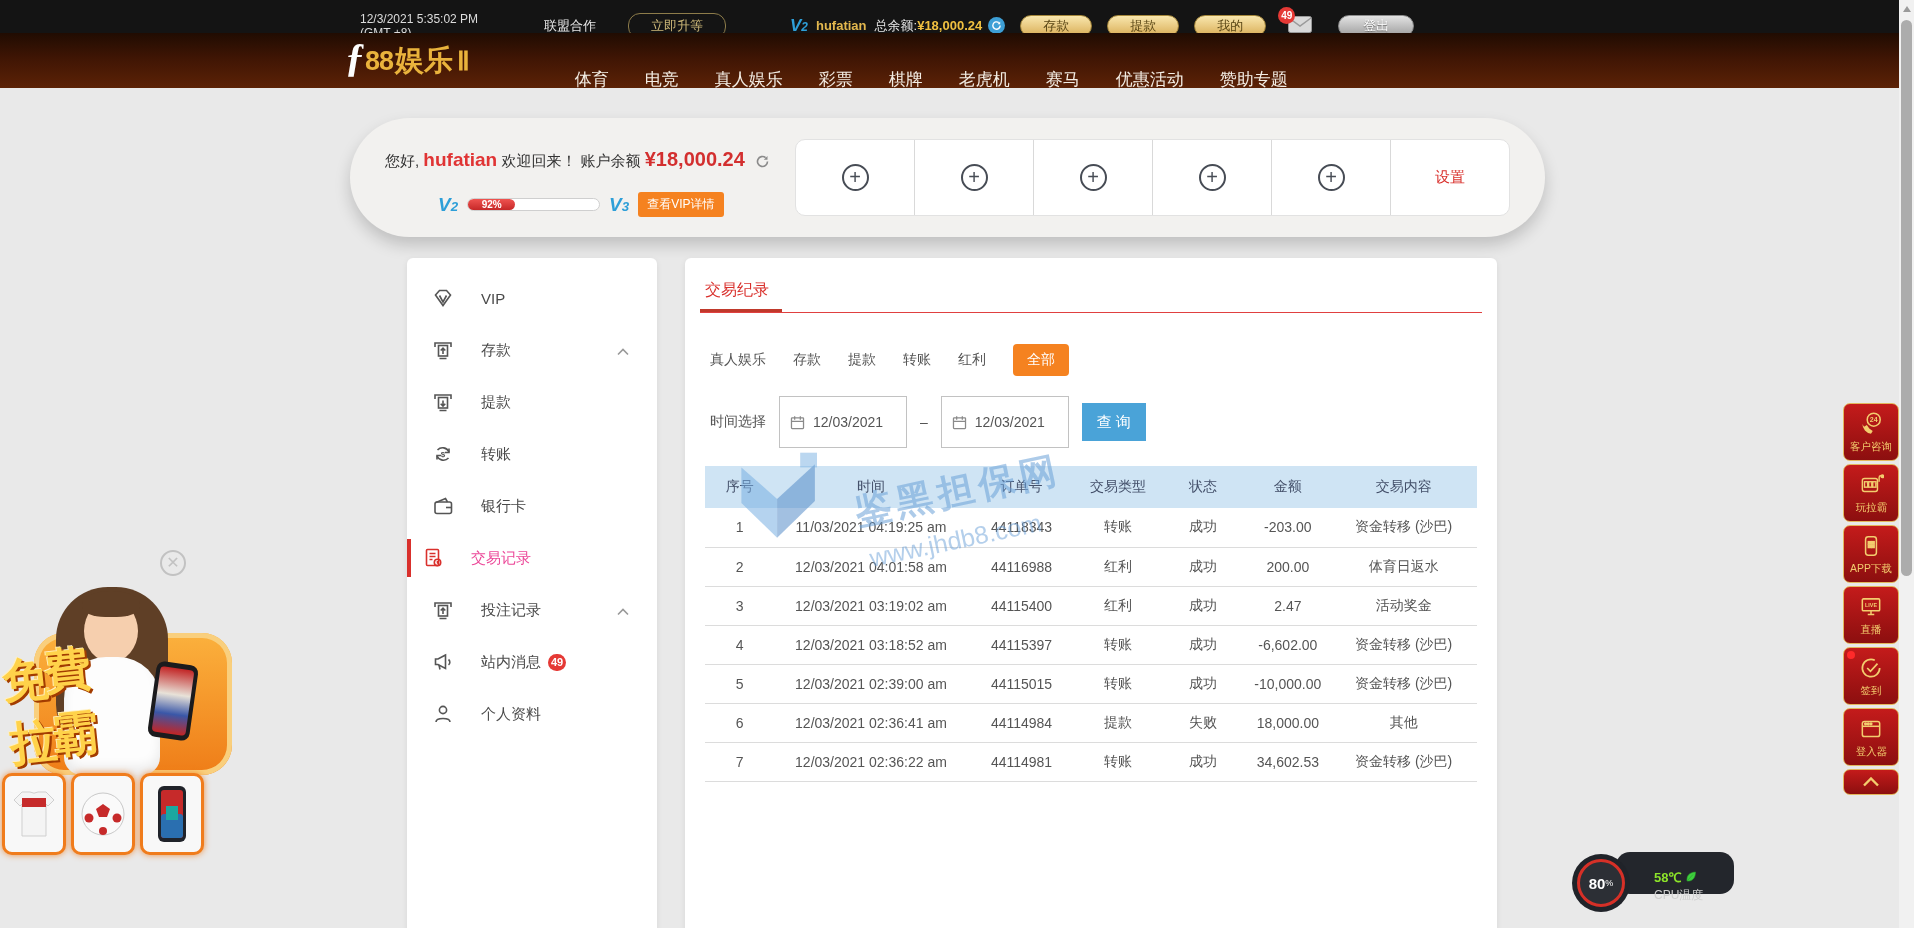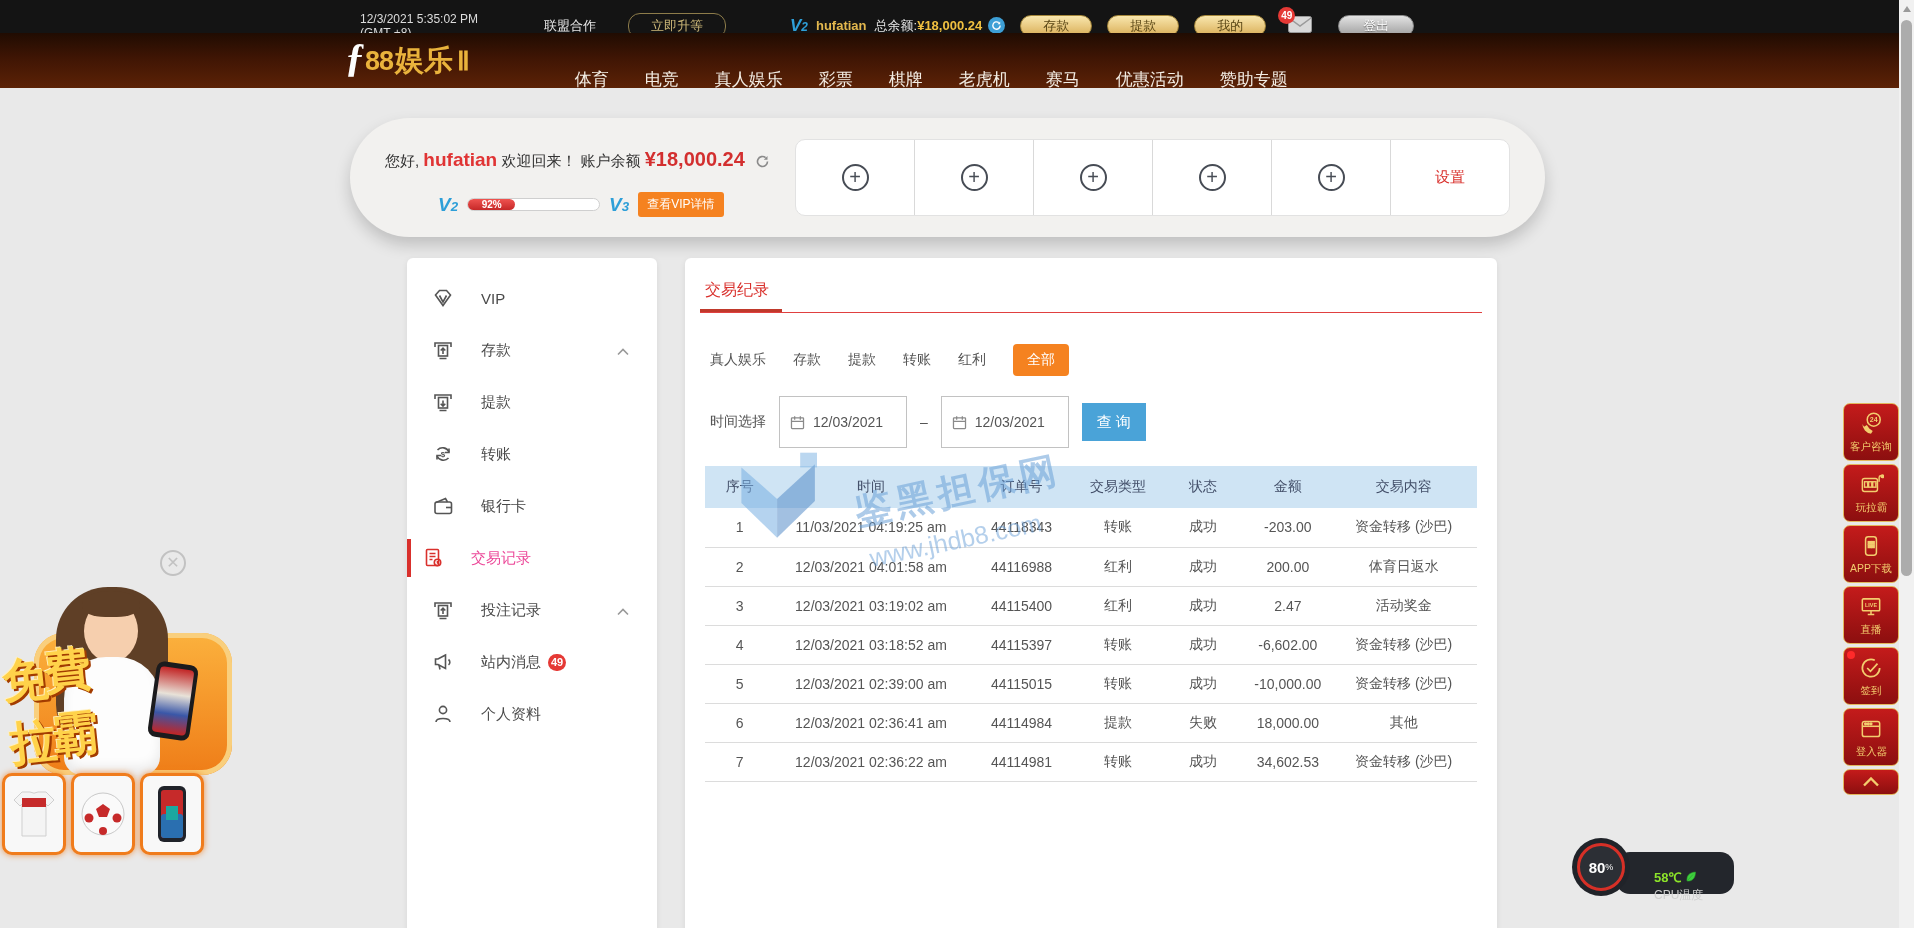--- a/index.html
+++ b/index.html
@@ -155,7 +155,7 @@
               border-radius:14px; padding:16px 0 0 38px; }
   .cpu-temp { color:#8ce32a; font-size:13px; font-weight:bold; display:flex; align-items:center; gap:4px; }
   .cpu-lbl { color:#cfcfcf; font-size:12px; margin-top:1px; }
-  .cpu-circle { position:absolute; left:0; top:0; width:58px; height:58px; border-radius:50%;
+  .cpu-circle { position:absolute; left:0; top:16px; width:58px; height:58px; border-radius:50%;
                 background:#202329; display:flex; align-items:center; justify-content:center; }
   .cpu-inner { width:48px; height:48px; border-radius:50%; border:3px solid #d63027; background:#2c2f35;
                display:flex; align-items:center; justify-content:center; color:#fff; font-size:15px; font-weight:bold; }

